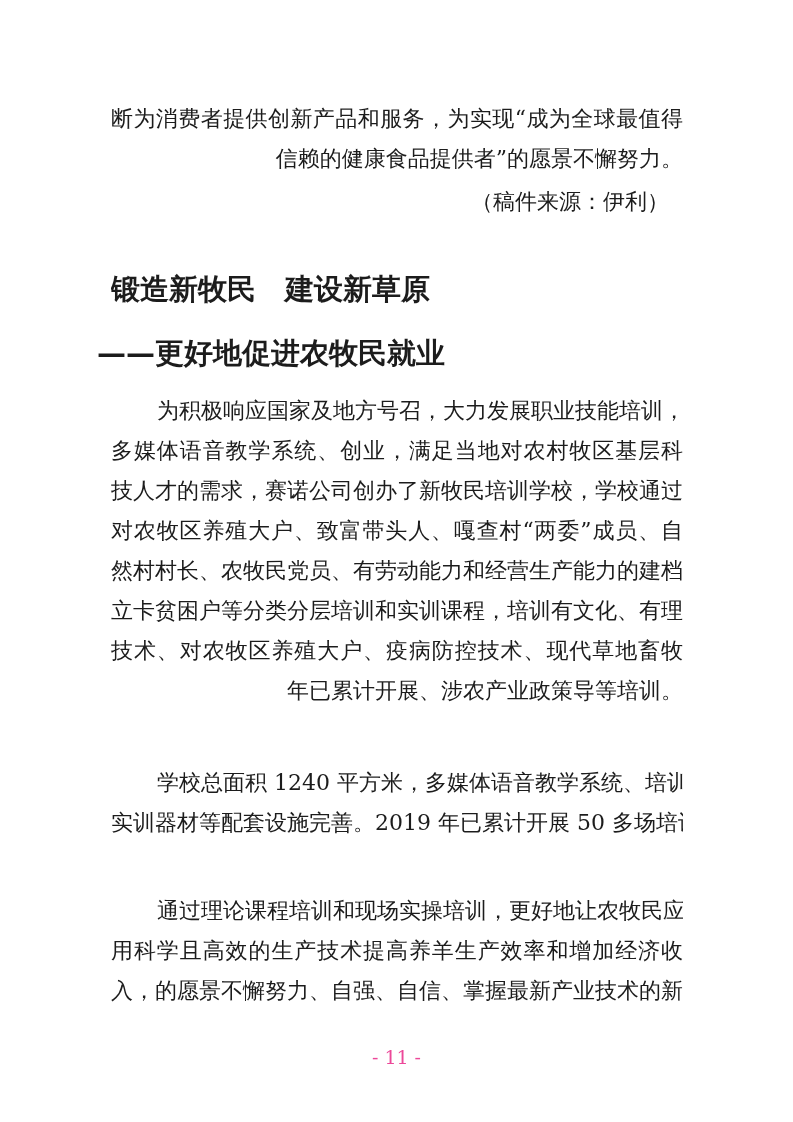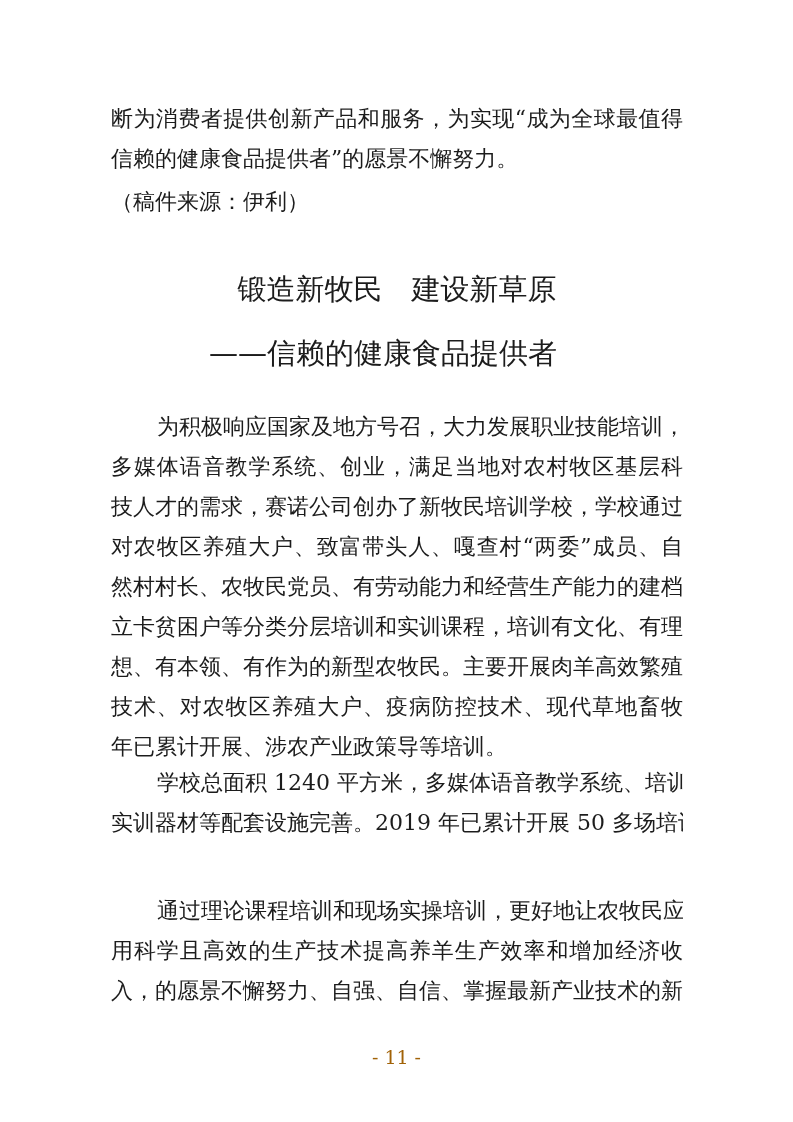--- a/index.html
+++ b/index.html
@@ -27,6 +27,7 @@
     line-height: 40px;
     overflow: hidden;
     white-space: nowrap;
+    text-align: right;
   }
   .j {
     text-align: justify;

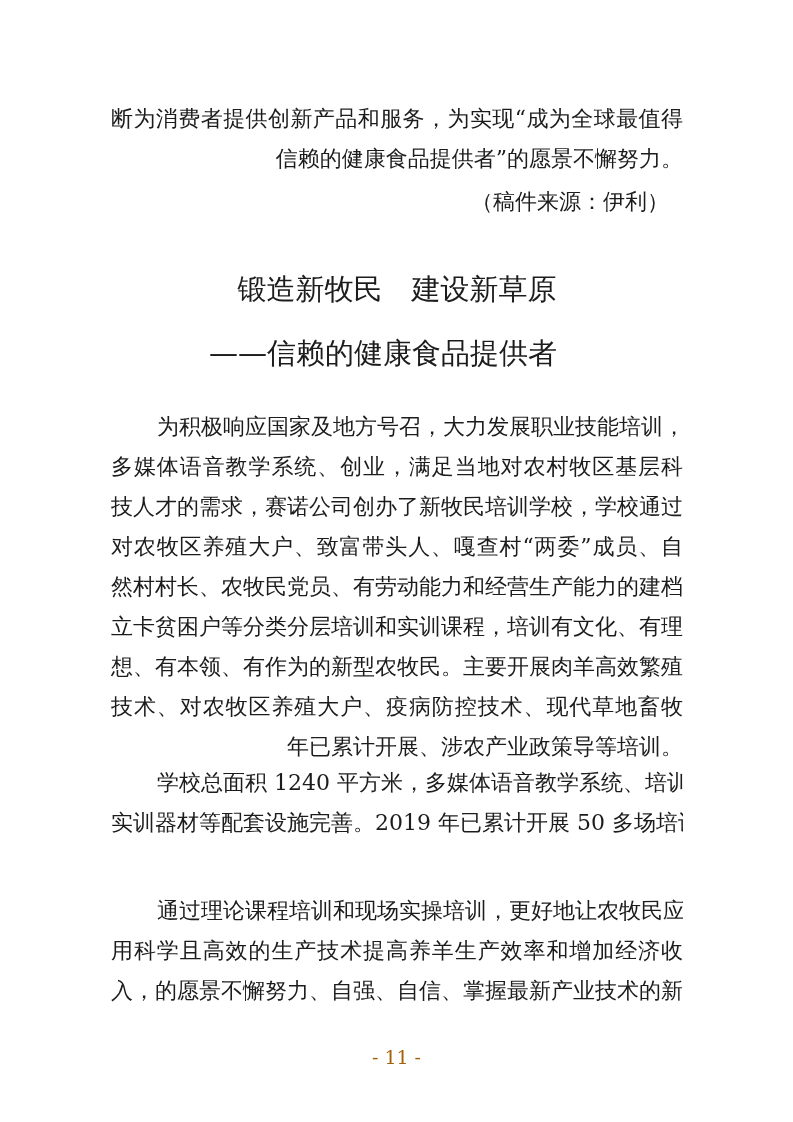--- a/index.html
+++ b/index.html
@@ -45,9 +45,8 @@
     width: 572px;
     height: 44px;
     line-height: 44px;
-    text-align: center;
     font-size: 29px;
-    font-weight: normal;
+    font-weight: bold;
     overflow: hidden;
     white-space: nowrap;
   }

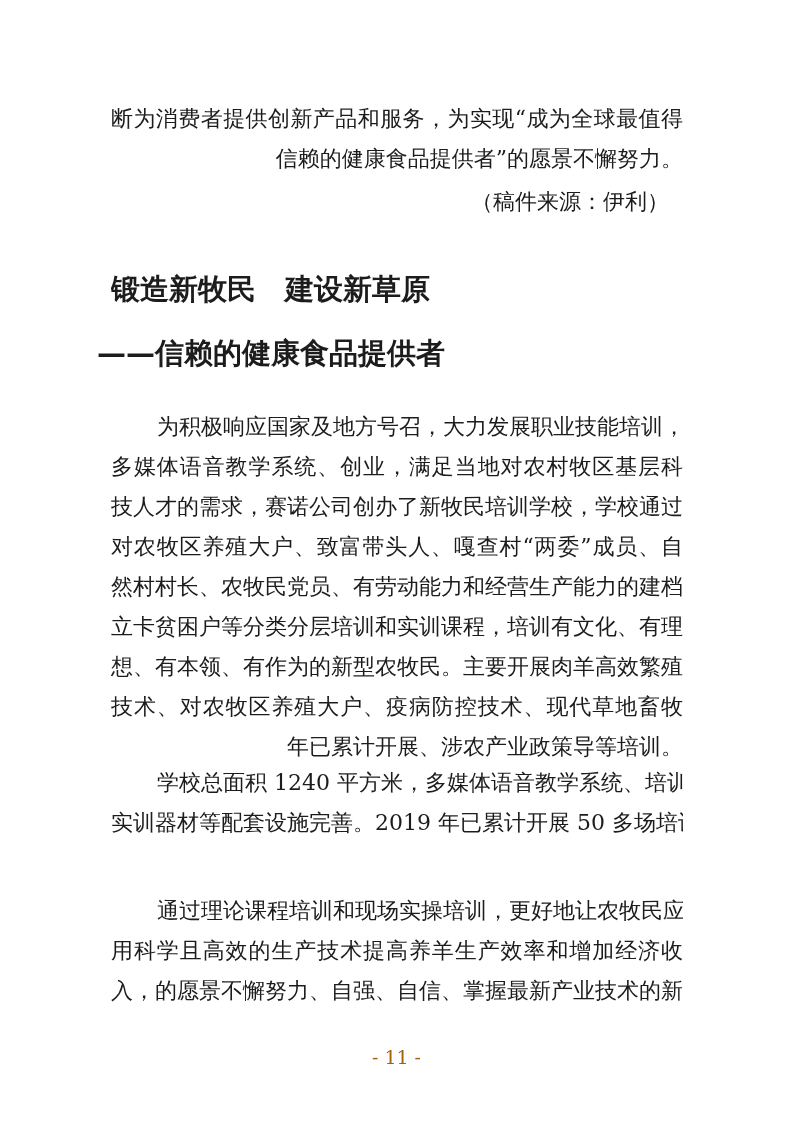--- a/index.html
+++ b/index.html
@@ -88,7 +88,7 @@
   </div>
 
   <div class="headline sec-title">锻造新牧民　建设新草原</div>
-  <div class="headline subhead sec-subtitle">——信赖的健康食品提供者</div>
+  <div class="headline subhead sec-subtitle">——更好地促进农牧民就业</div>
 
   <div class="col sec-p1">
     <div class="line j indent">为积极响应国家及地方号召，大力发展职业技能培训，</div>

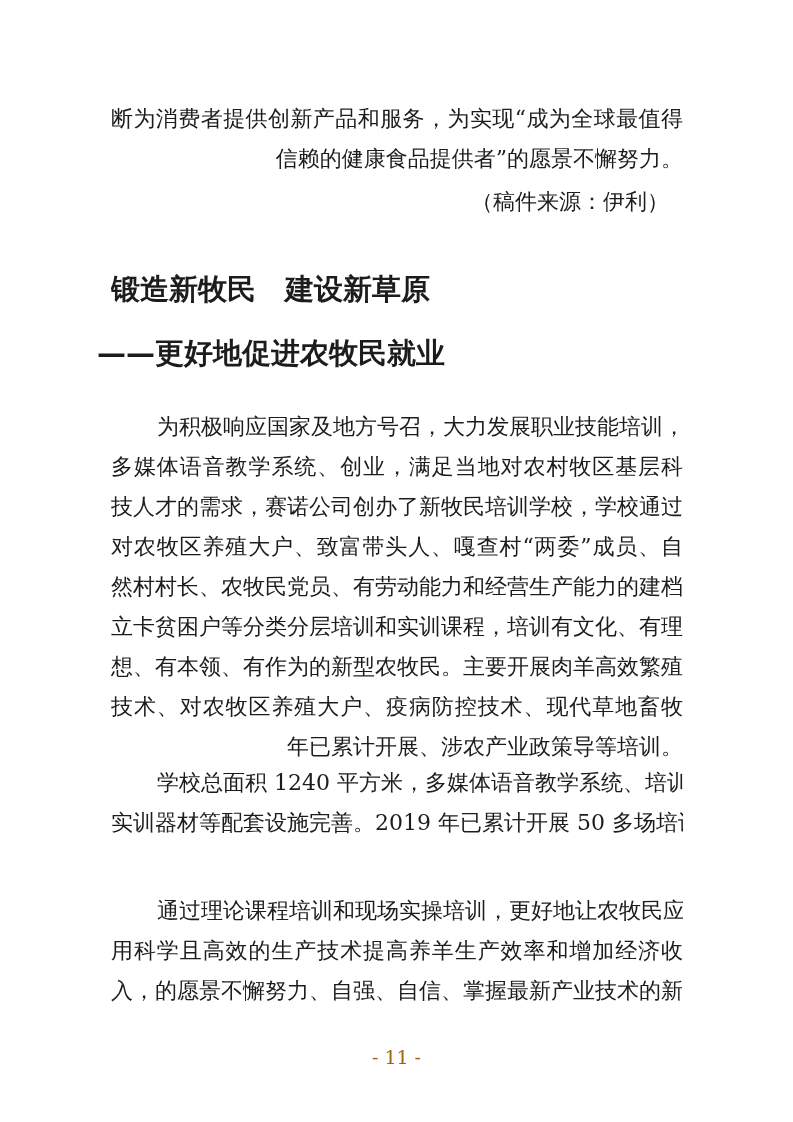--- a/index.html
+++ b/index.html
@@ -68,7 +68,7 @@
   .sec-attr     { top: 182px; }
   .sec-title    { top: 267px; }
   .sec-subtitle { top: 331px; }
-  .sec-p1       { top: 391px; margin-top: 16px; }
+  .sec-p1       { top: 391px; }
   .sec-p2       { top: 763px; }
   .sec-p3       { top: 891px; }
   .sec-footer   { top: 1040px; }

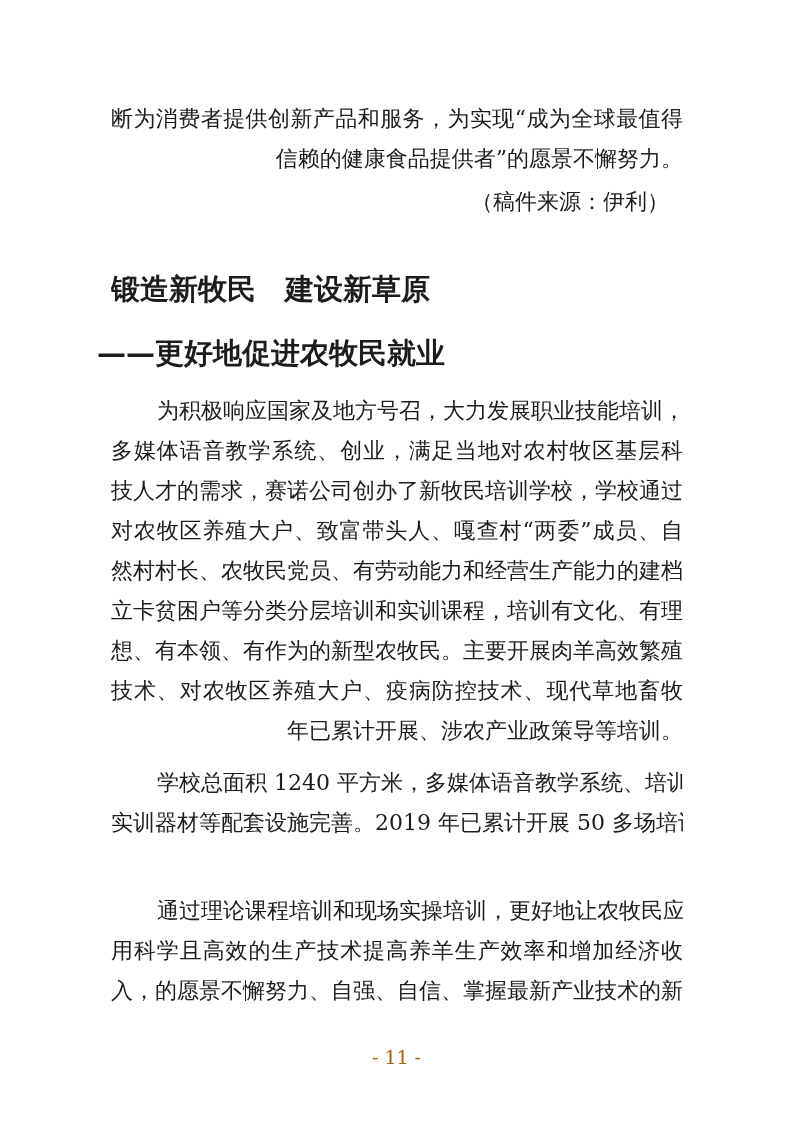--- a/index.html
+++ b/index.html
@@ -97,7 +97,6 @@
     <div class="line j">对农牧区养殖大户、致富带头人、嘎查村“两委”成员、自</div>
     <div class="line j">然村村长、农牧民党员、有劳动能力和经营生产能力的建档</div>
     <div class="line j">立卡贫困户等分类分层培训和实训课程，培训有文化、有理</div>
-    <div class="line j">想、有本领、有作为的新型农牧民。主要开展肉羊高效繁殖</div>
     <div class="line j">技术、对农牧区养殖大户、疫病防控技术、现代草地畜牧</div>
     <div class="line">年已累计开展、涉农产业政策导等培训。</div>
   </div>

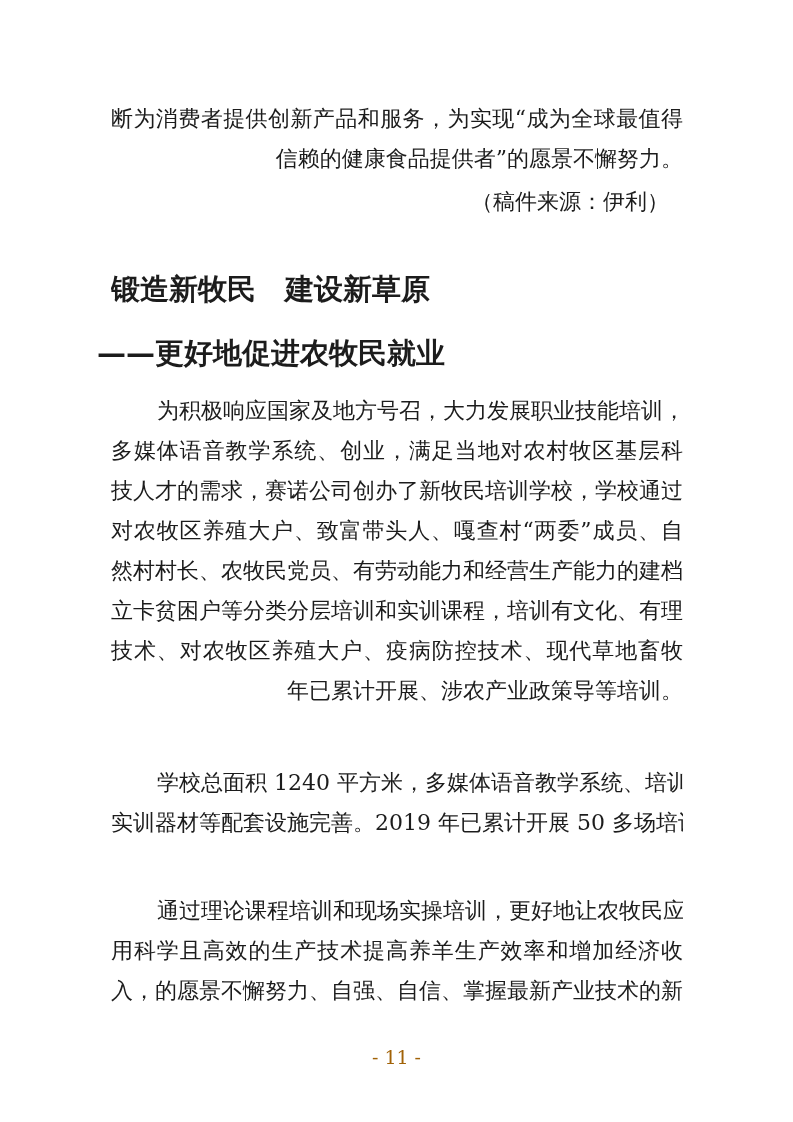--- a/index.html
+++ b/index.html
@@ -61,7 +61,7 @@
     font-size: 19px;
     height: 34px;
     line-height: 34px;
-    color: #a16207;
+    color: #ec4899;
   }
   
   .sec-intro    { top: 99px;  }

